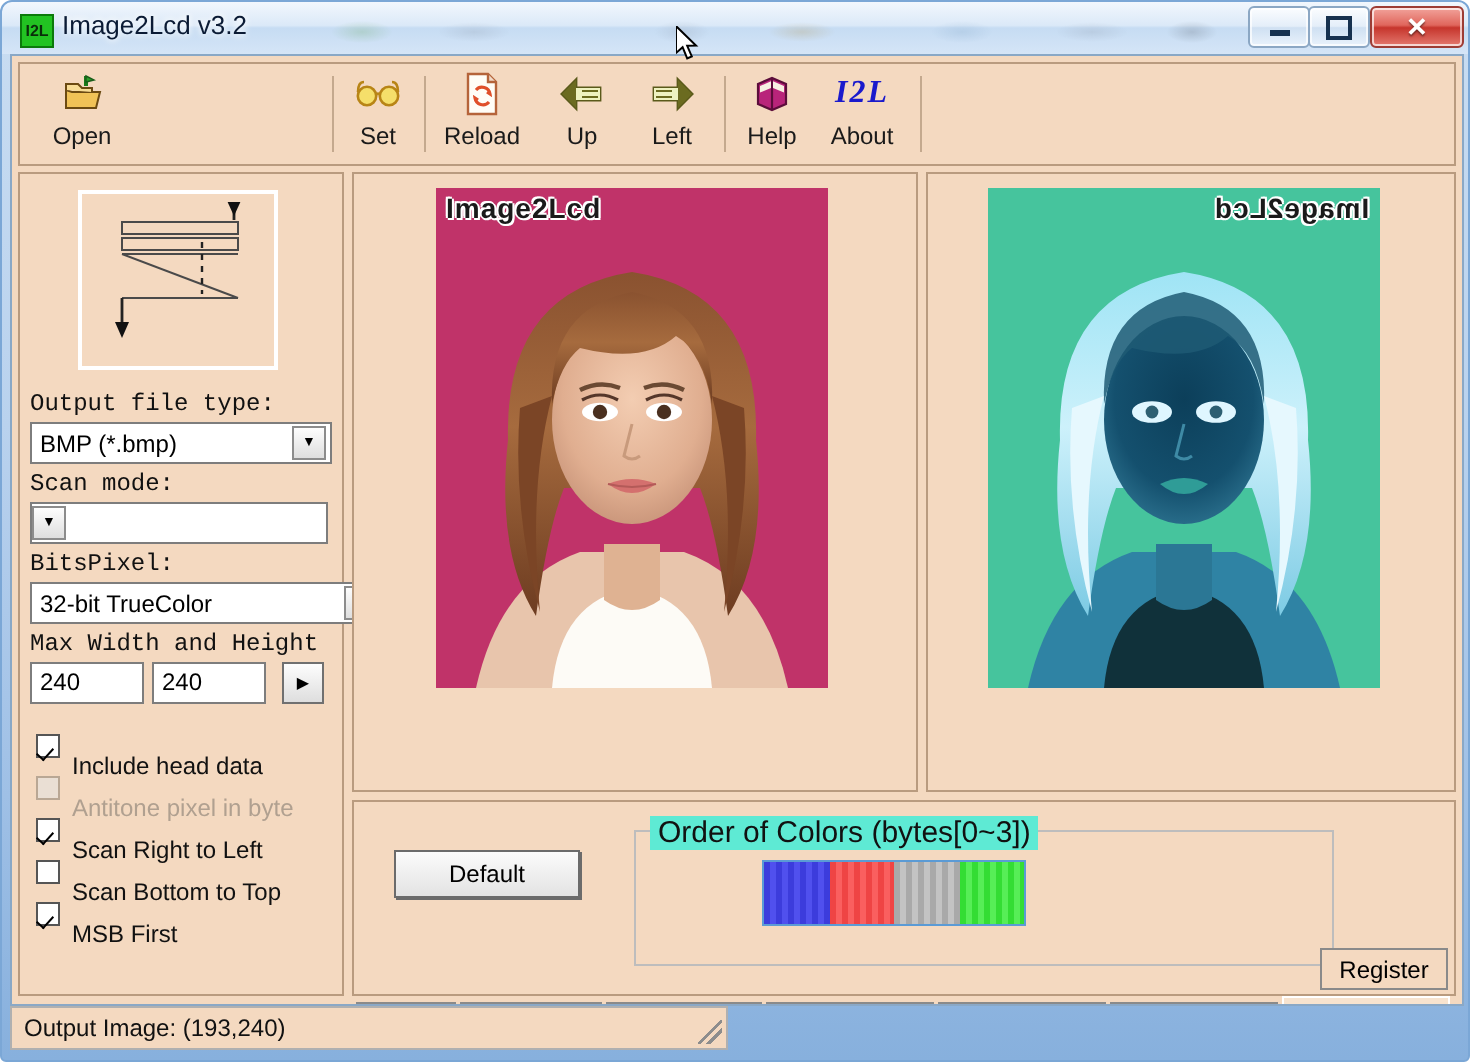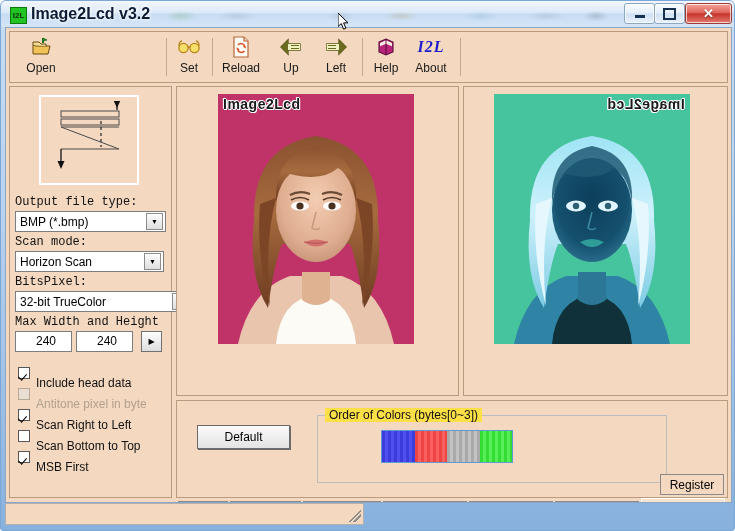--- a/index.html
+++ b/index.html
@@ -49,10 +49,9 @@
   }
   #title-text {
     position: absolute; left: 30px; top: 4px;
-    font-size: 16px; color: #0b1b35;
+    font-size: 13px; color: #0b1b35;
     text-shadow: 0 0 3px #fff, 0 0 5px #fff;
     white-space: nowrap;
-    font-weight: bold;
   }
   .winbtn {
     position: absolute; top: 2px; height: 19px;

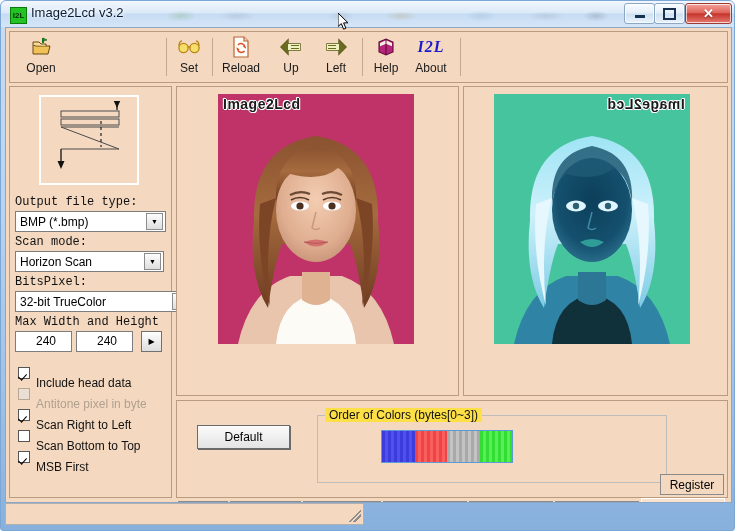--- a/index.html
+++ b/index.html
@@ -401,7 +401,6 @@
 
       <div class="fieldlabel" style="left:5px;top:148px">Scan mode:</div>
       <div class="combo" style="left:5px;top:164px;width:149px">
-        <span class="ctext">Horizon Scan</span>
         <span class="carrow">▼</span>
       </div>
 

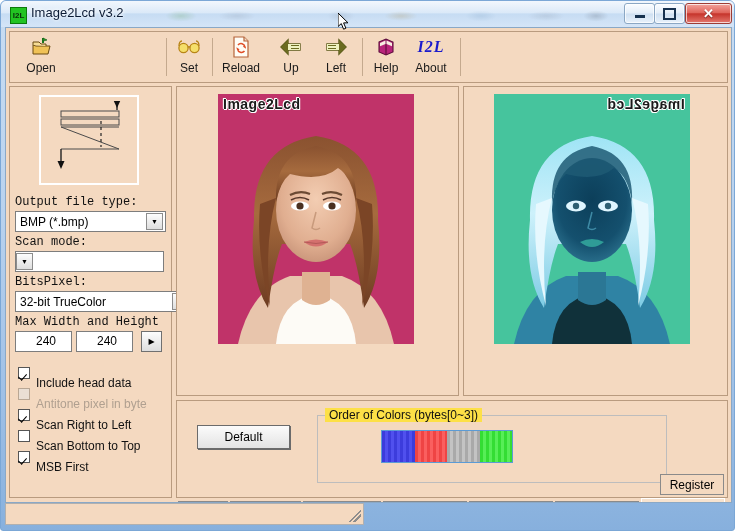--- a/index.html
+++ b/index.html
@@ -135,7 +135,7 @@
   .txtbox {
     position: absolute; height: 21px;
     background: #ffffff; border: 1px solid #7d7d7d; box-sizing: border-box;
-    font-size: 12px; color: #000; line-height: 19px; padding-left: 20px;
+    font-size: 12px; color: #000; line-height: 19px; padding-left: 4px;
   }
   .smallbtn {
     position: absolute; height: 21px; width: 21px;

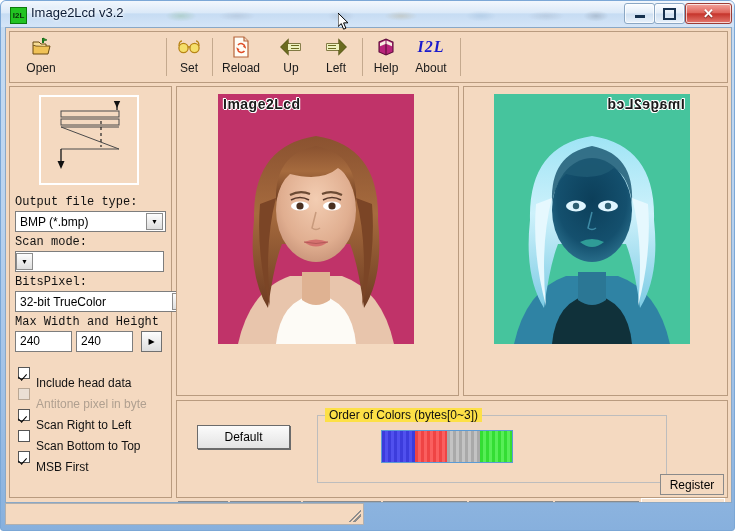--- a/index.html
+++ b/index.html
@@ -200,8 +200,8 @@
   }
   #group-legend {
     position: absolute; left: 148px; top: 7px;
-    background: #fde047; padding: 0 4px;
-    font-size: 12px; color: #111; white-space: nowrap;
+    background: #5eead4; padding: 0 4px;
+    font-size: 15px; color: #111; white-space: nowrap;
   }
   #colorbar {
     position: absolute; left: 63px; top: 14px; width: 132px; height: 33px;

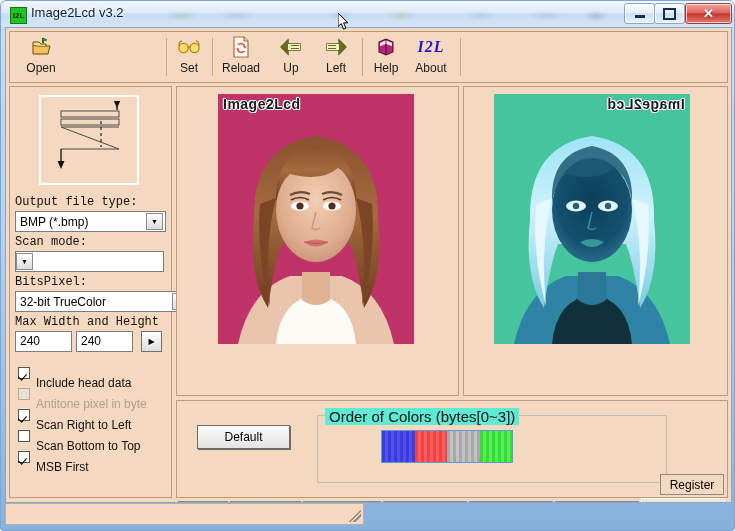--- a/index.html
+++ b/index.html
@@ -563,6 +563,7 @@
 
   <div id="statusbar">
     <div class="statuscell" id="status-out">
+      <span>Output Image: (193,240)</span>
       <span id="grip"></span>
     </div>
   </div>

